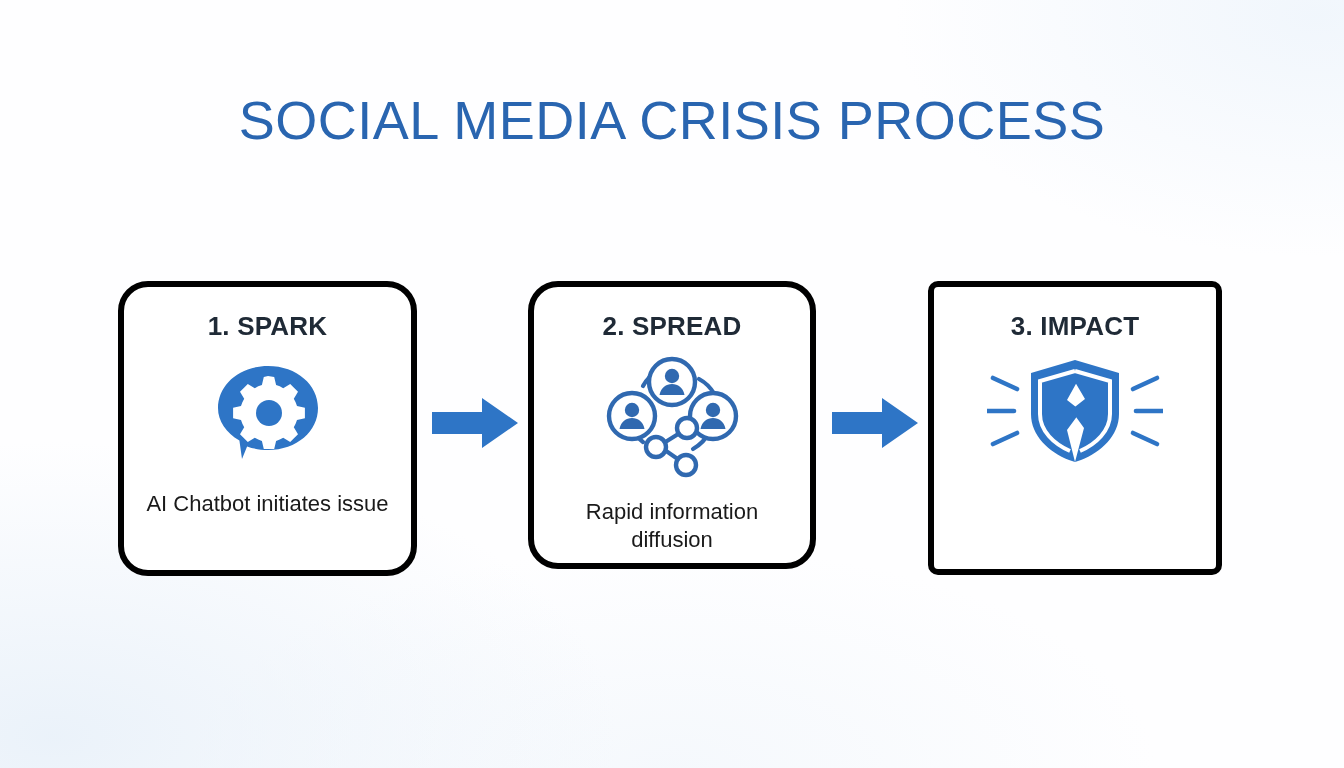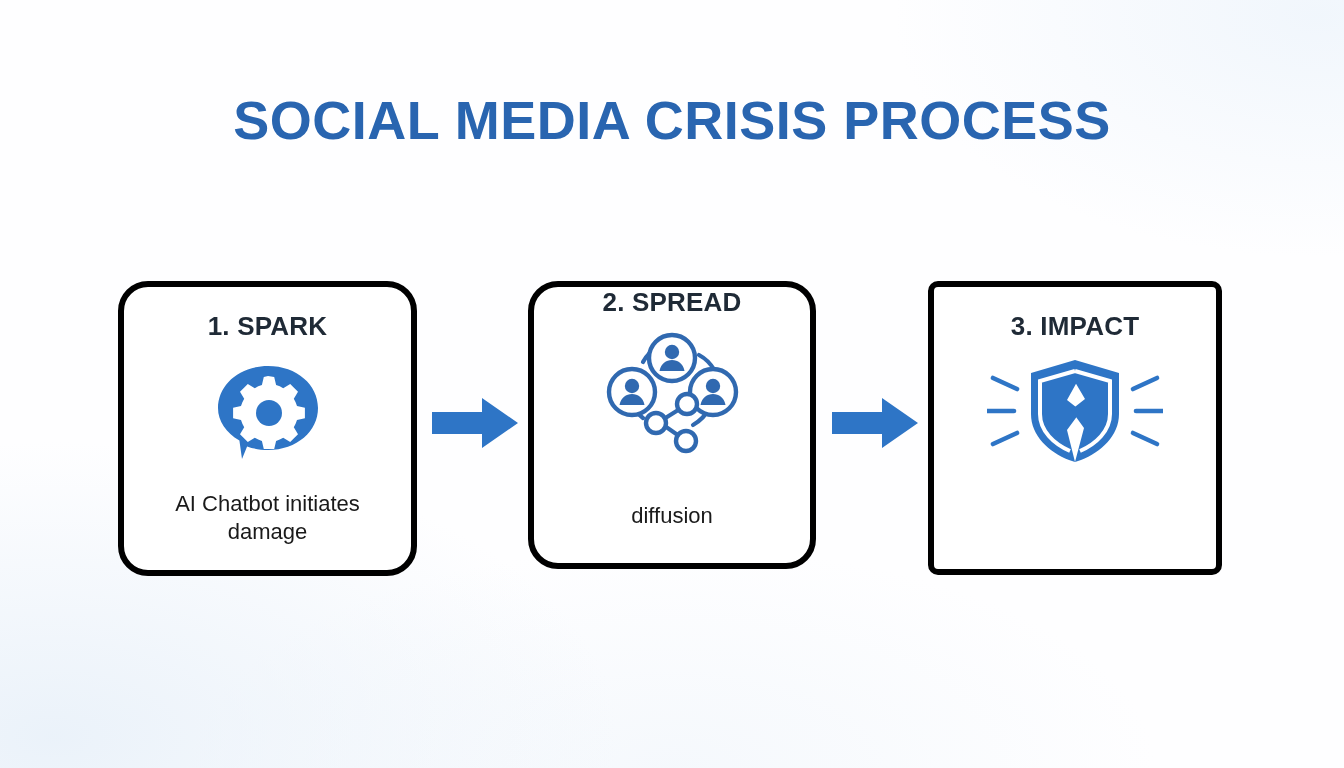--- a/index.html
+++ b/index.html
@@ -41,7 +41,7 @@
     width: 1344px;
     text-align: center;
     font-size: 54px;
-    font-weight: 700;
+    font-weight: 400;
     letter-spacing: 0.5px;
     color: #2965b0;
     line-height: 1.05;

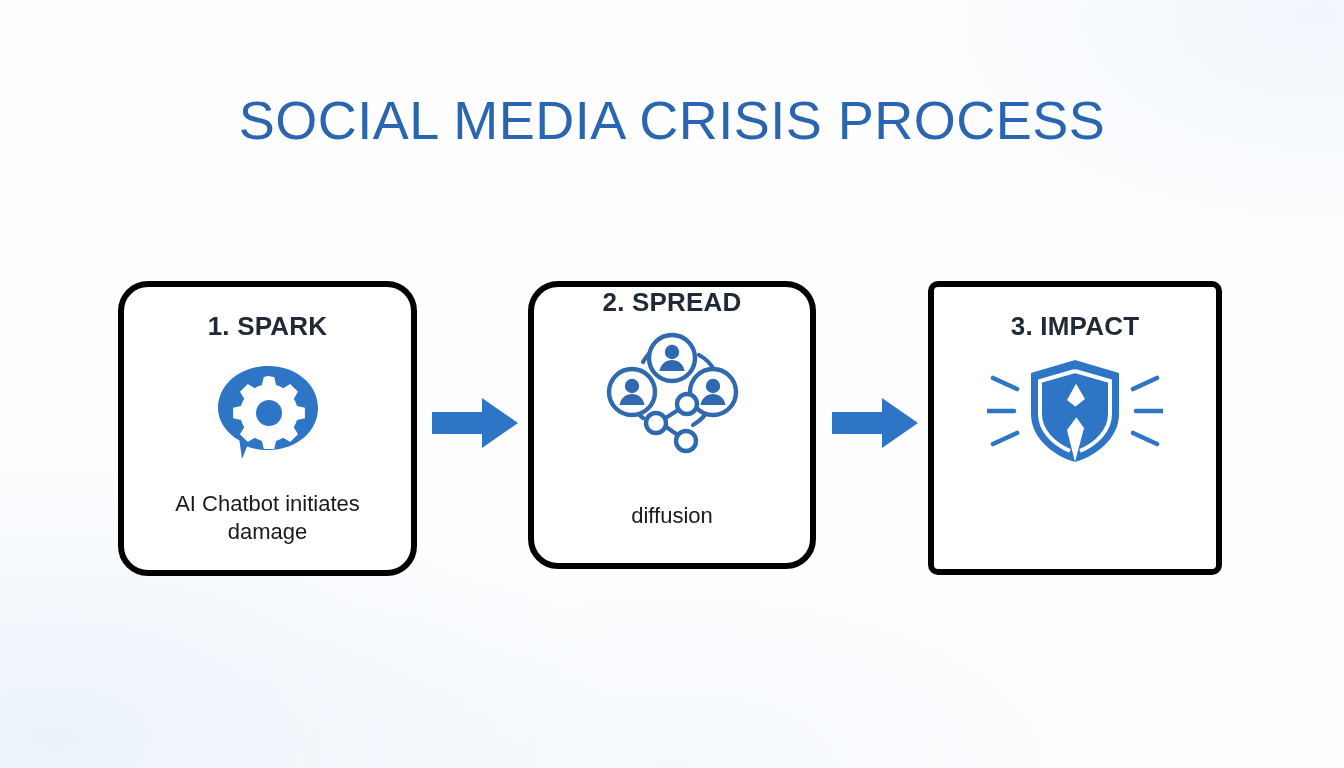--- a/index.html
+++ b/index.html
@@ -73,7 +73,7 @@
   }
 
   .card-1 .card-title { margin-top: 24px; }
-  .card-2 .card-title { }
+  .card-2 .card-title { margin-top: 24px; }
   .card-3 .card-title { margin-top: 24px; }
 
   .card-icon {

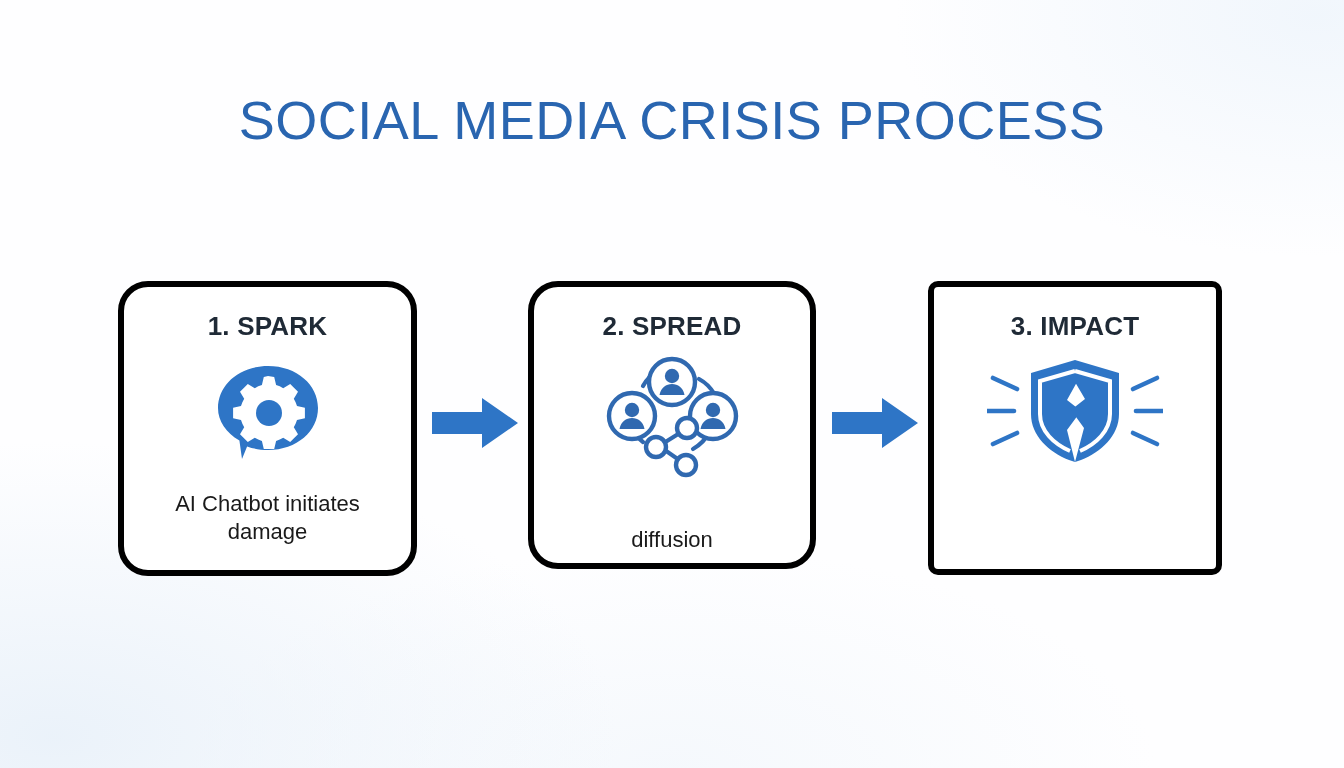--- a/index.html
+++ b/index.html
@@ -158,7 +158,7 @@
       </svg>
     </div>
 
-    <div class="card-caption">AI Chatbot initiates damage</div>
+    <div class="card-caption">AI Chatbot initiates issue</div>
   </div>
 
   <div class="arrow arrow-1">

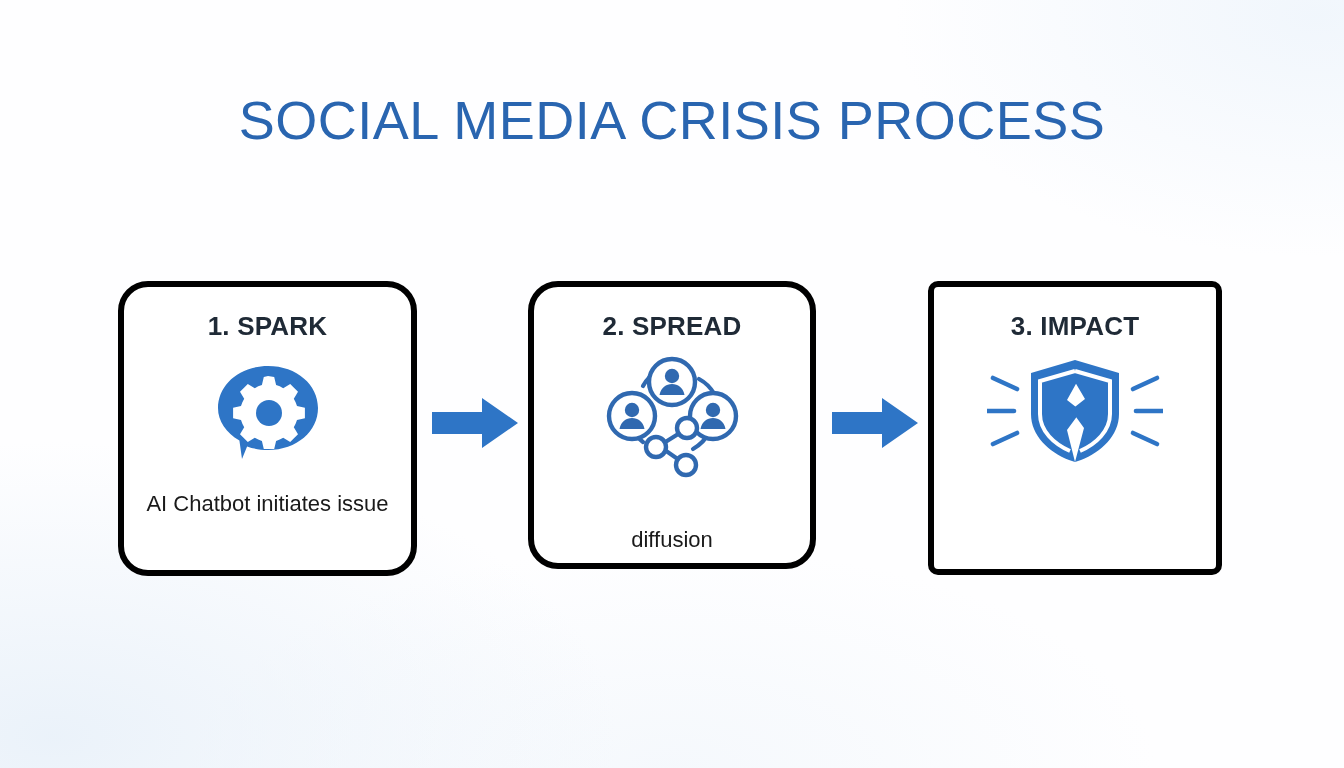--- a/index.html
+++ b/index.html
@@ -209,7 +209,7 @@
     </div>
 
     <div class="card-caption">
-      <br>
+      <span>Rapid information</span><br>
       <span>diffusion</span>
     </div>
   </div>

